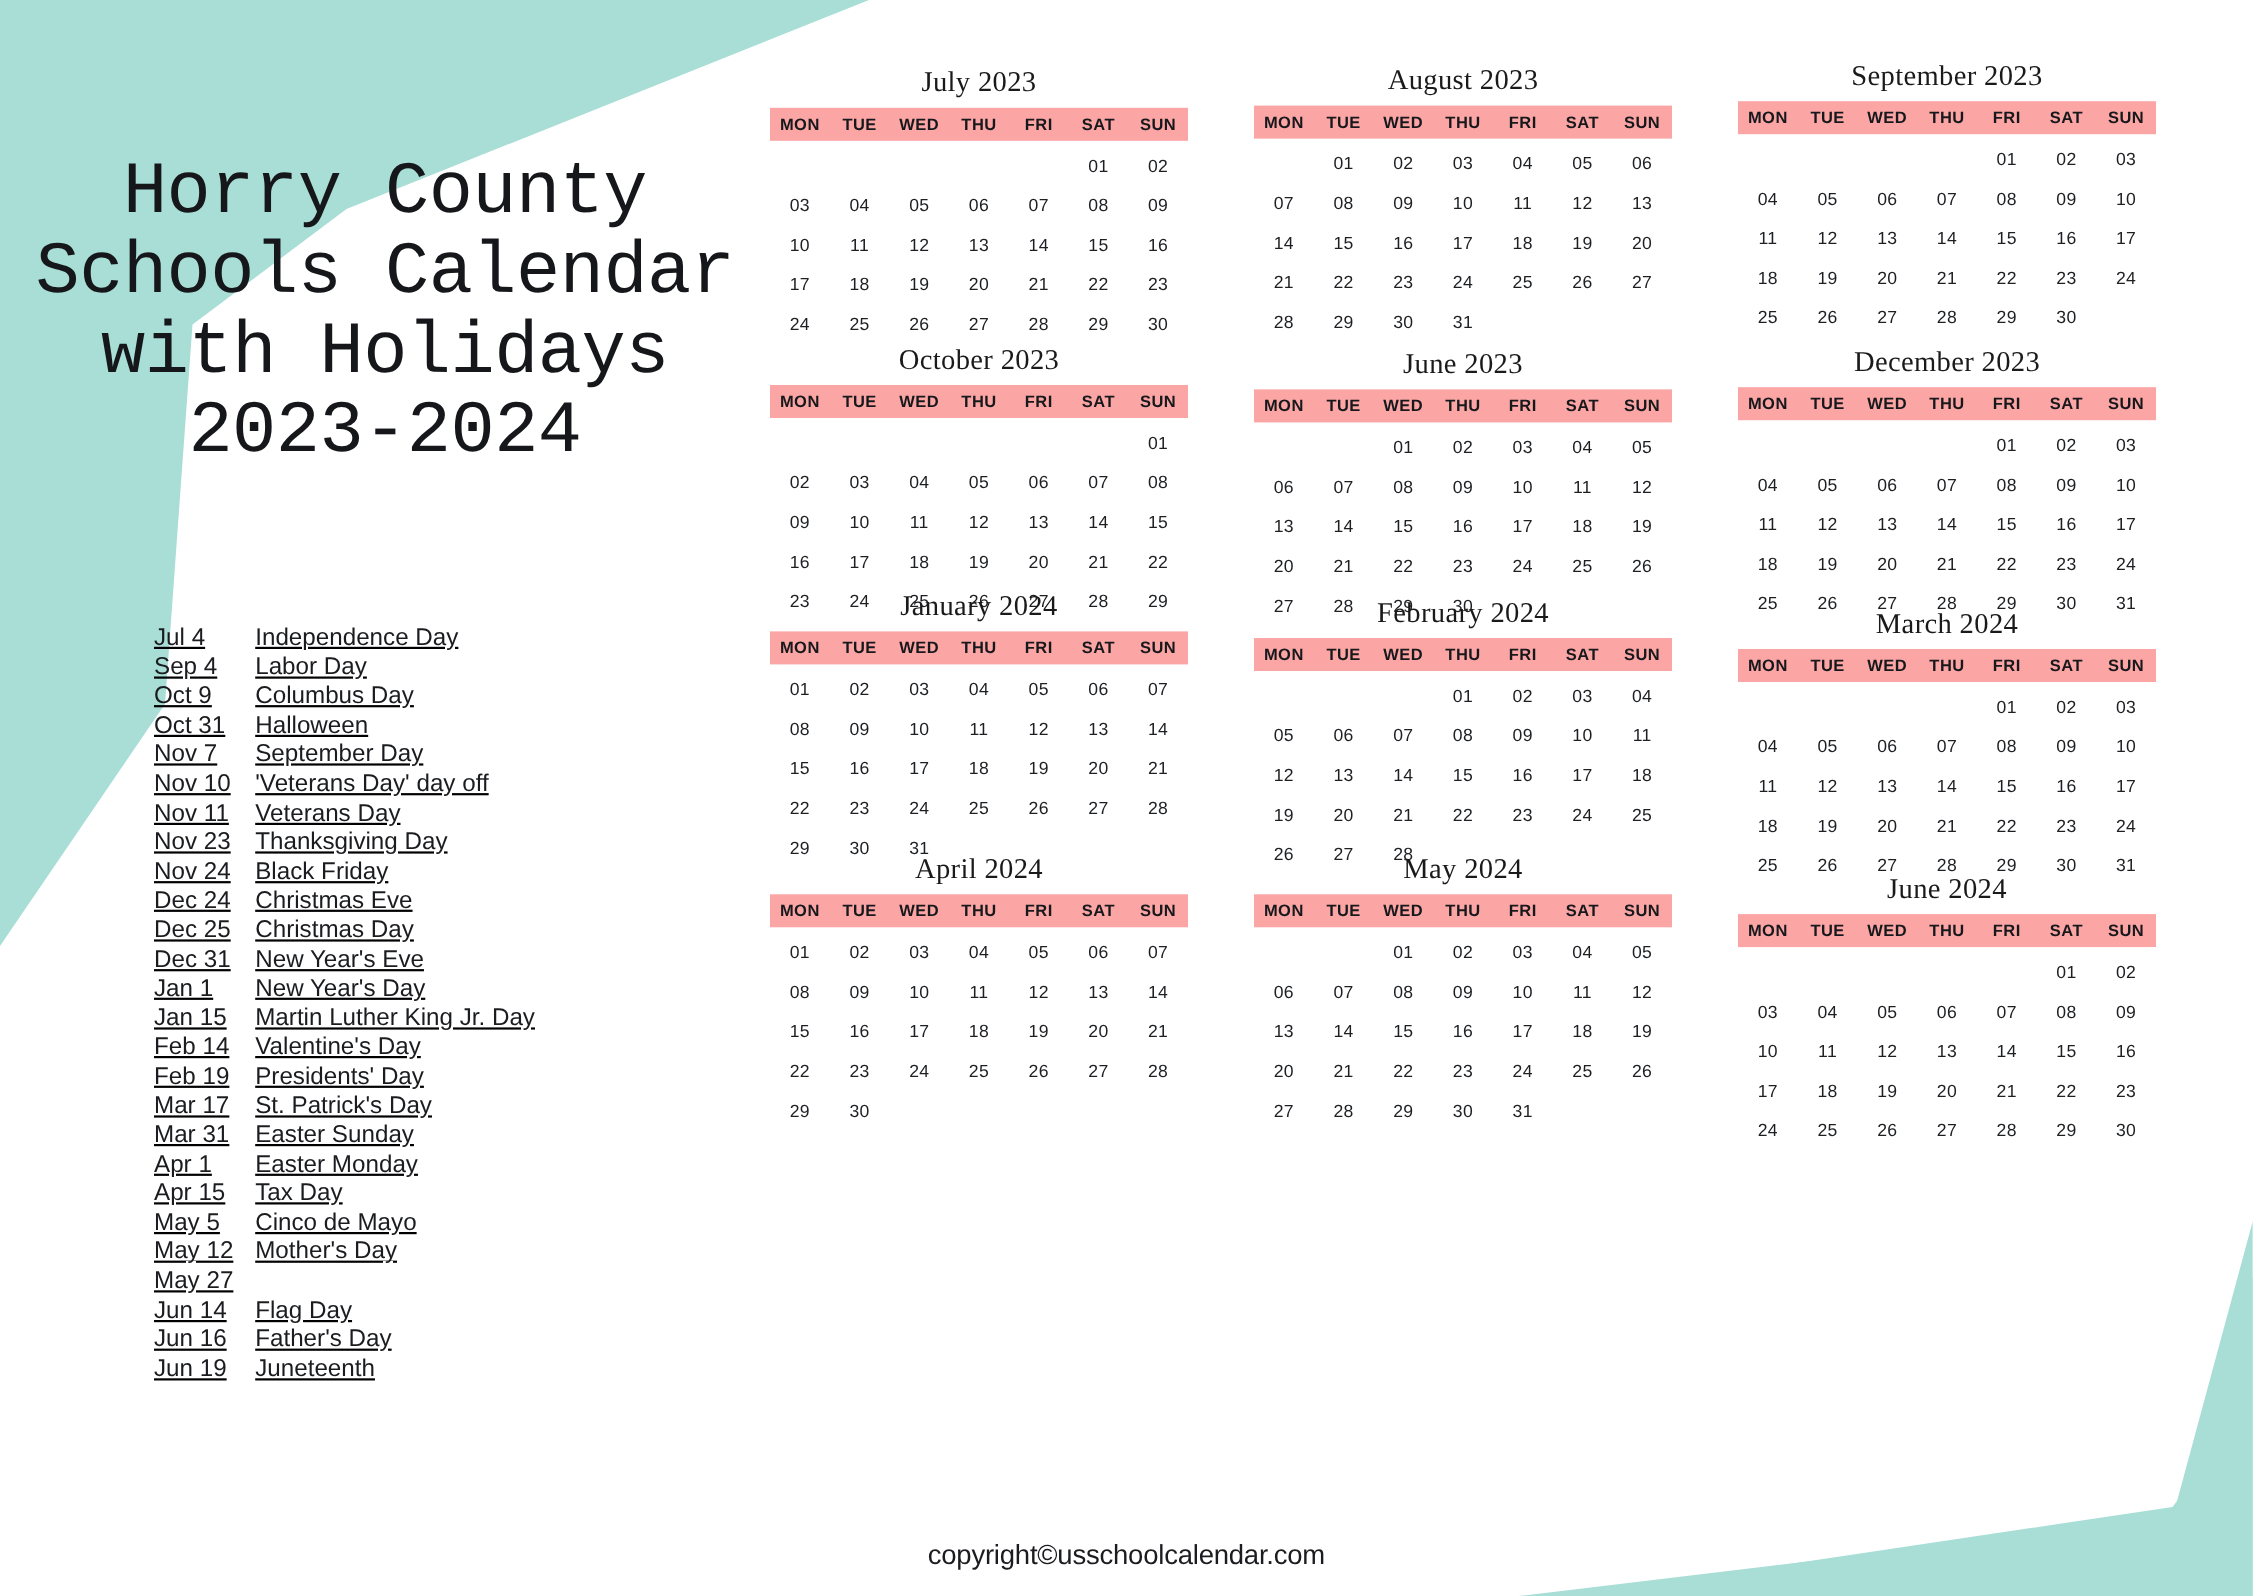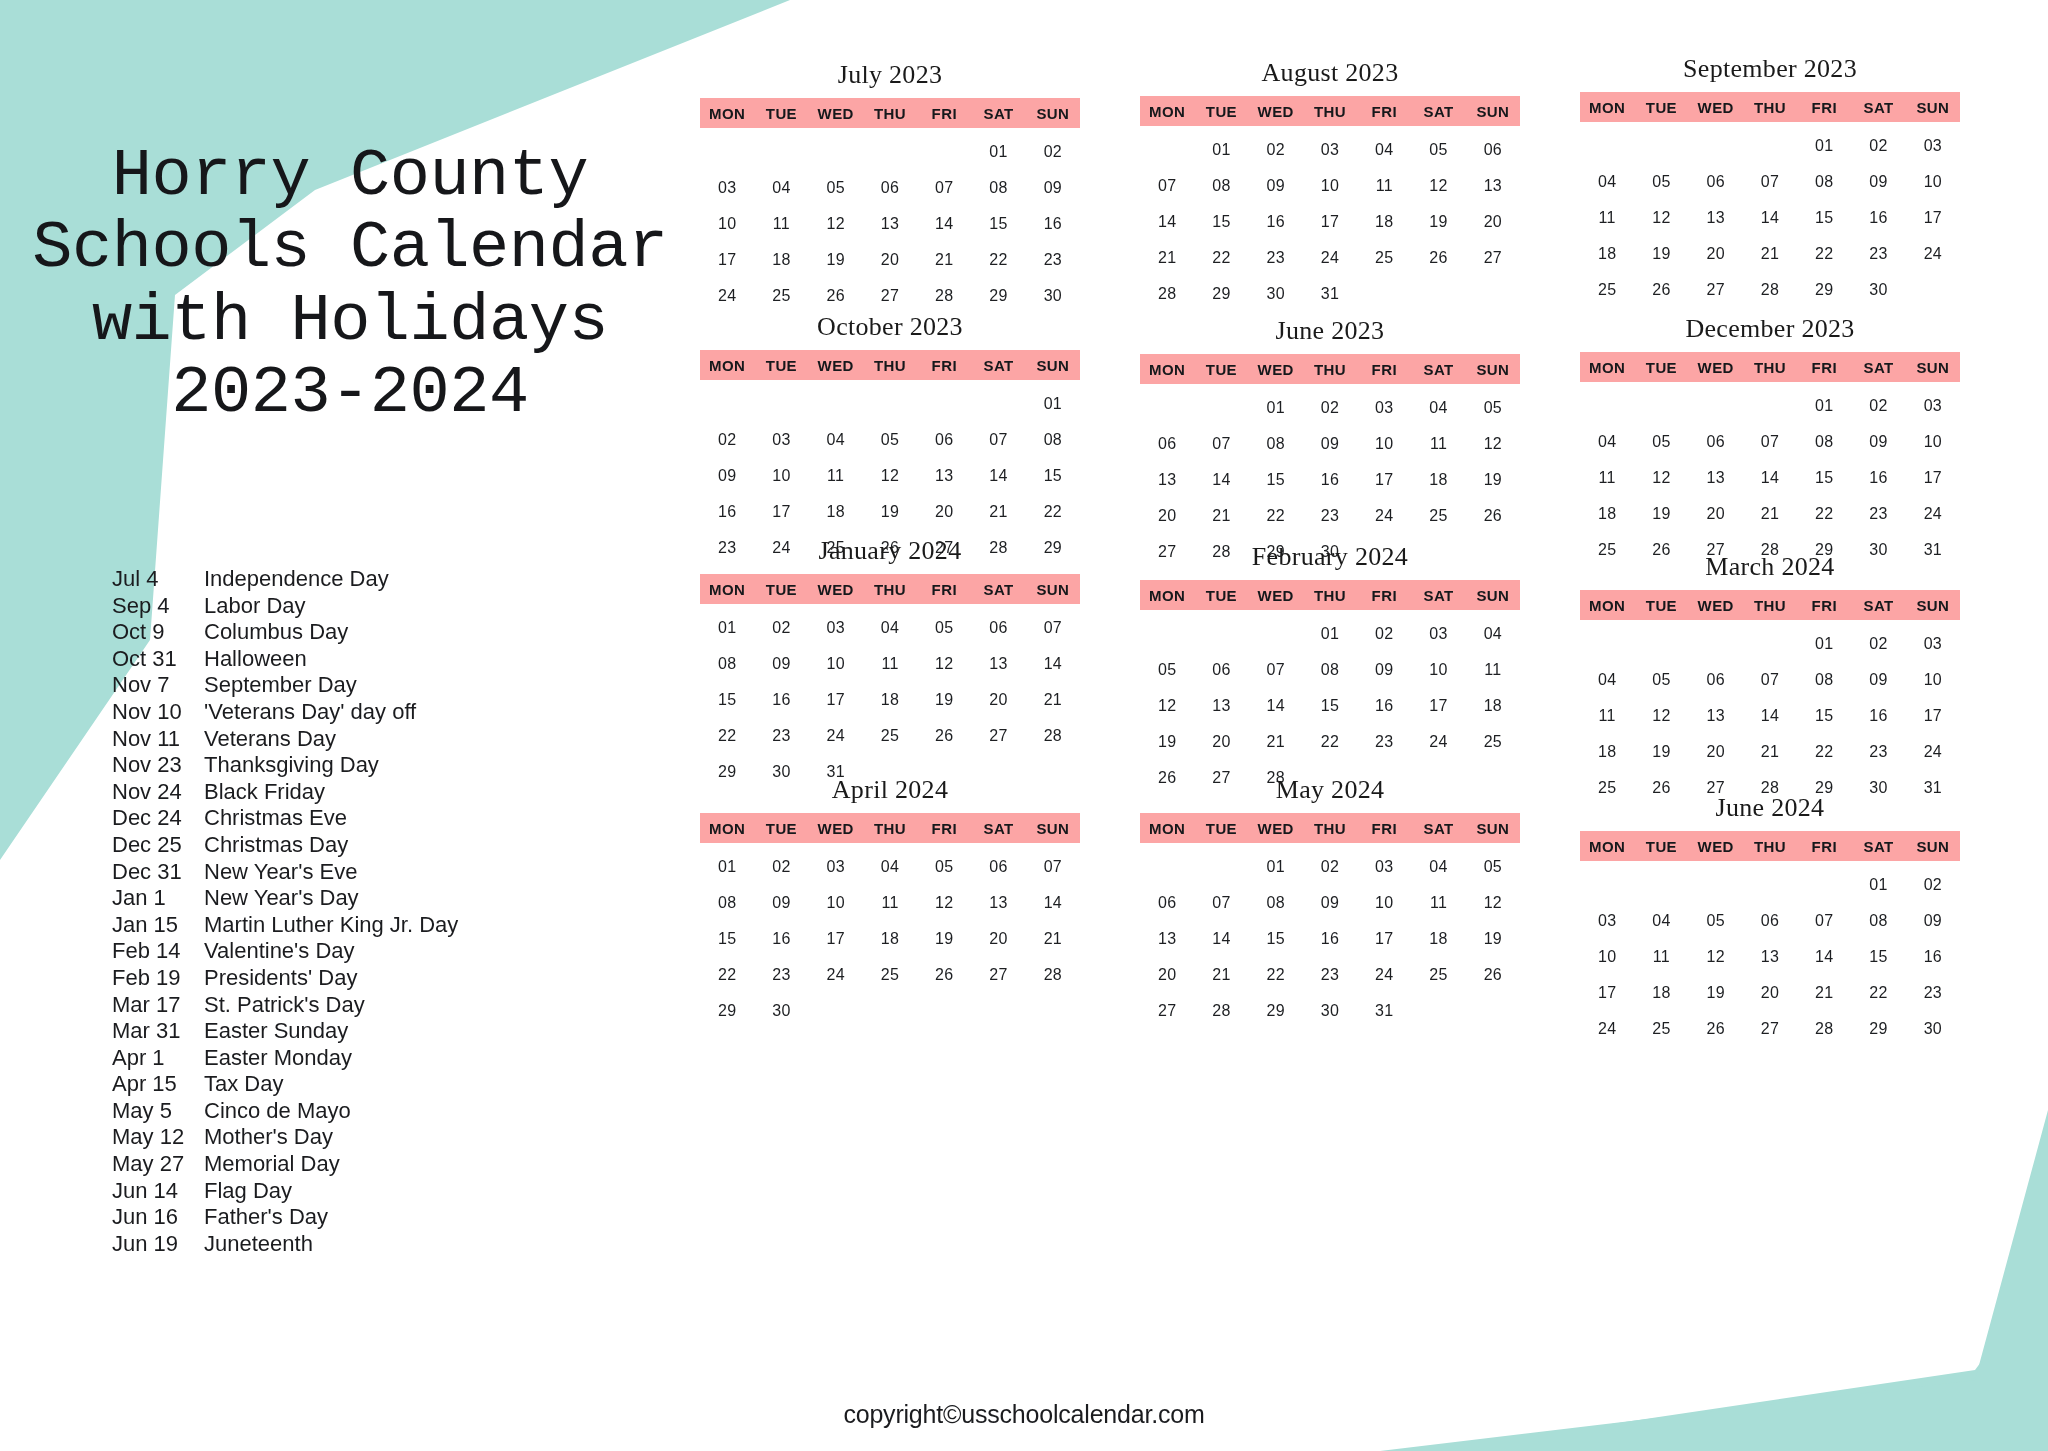--- a/index.html
+++ b/index.html
@@ -57,9 +57,10 @@
 
   #holiday-list {
     position: absolute;
-    left: 112px;
+    left: 140px;
     top: 566px;
     width: 540px;
+    text-decoration: underline;
   }
   .holiday-row {
     display: flex;

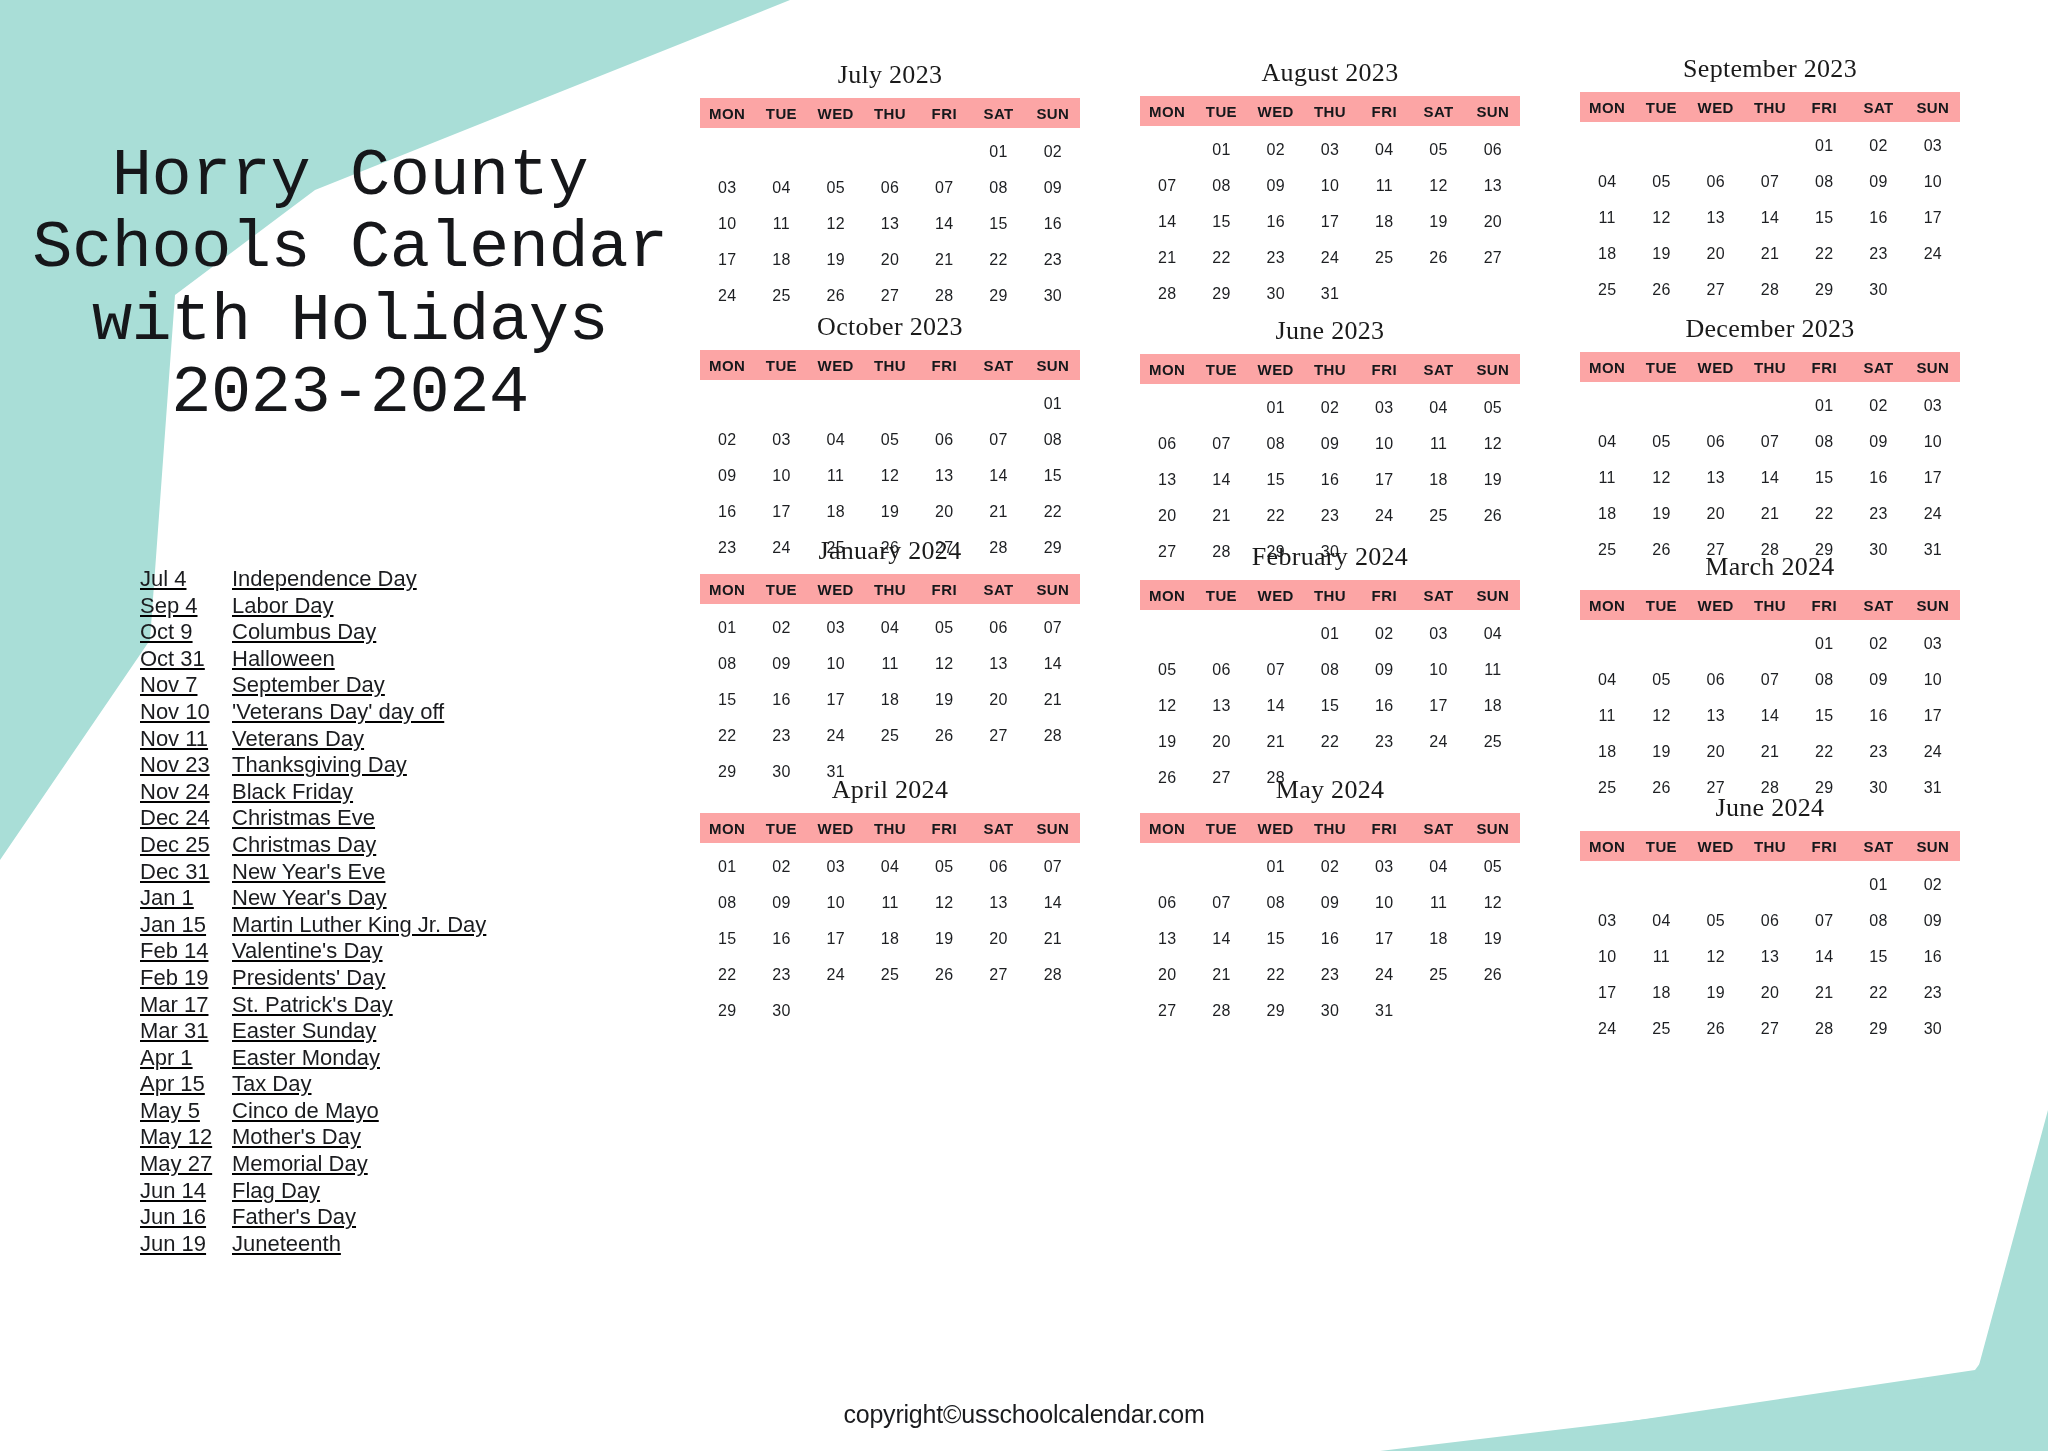--- a/index.html
+++ b/index.html
@@ -267,7 +267,6 @@
         </div>
         <div class="holiday-row">
           <span class="holiday-date">May 27</span>
-          <span class="holiday-name">Memorial Day</span>
         </div>
         <div class="holiday-row">
           <span class="holiday-date">Jun 14</span>

